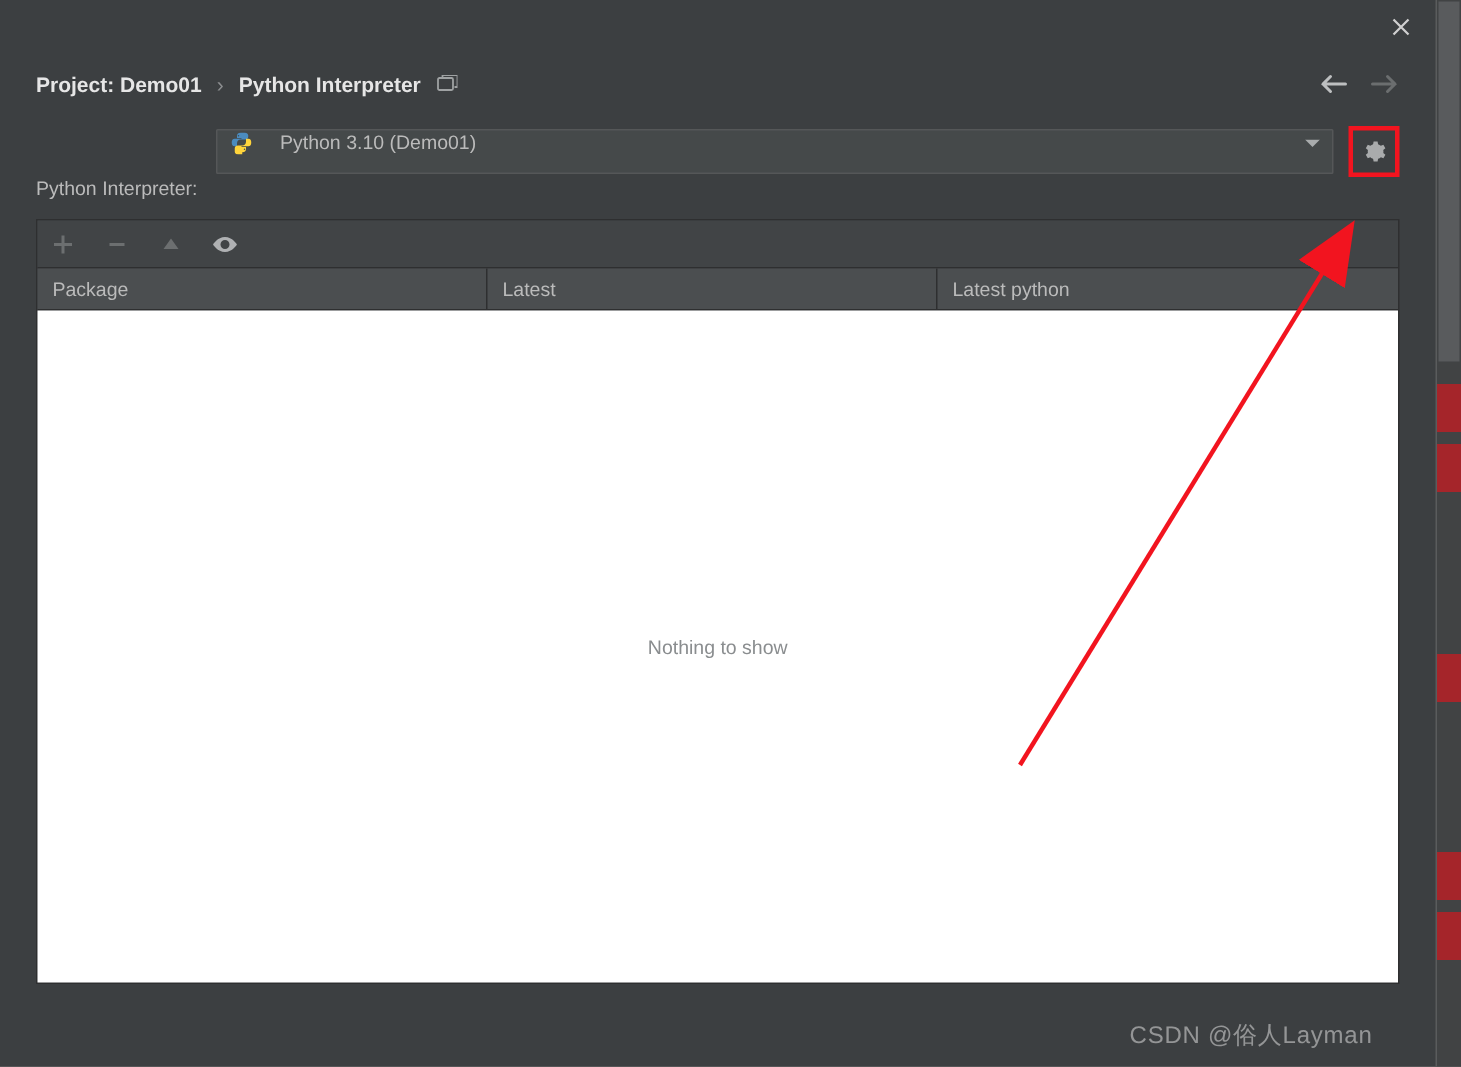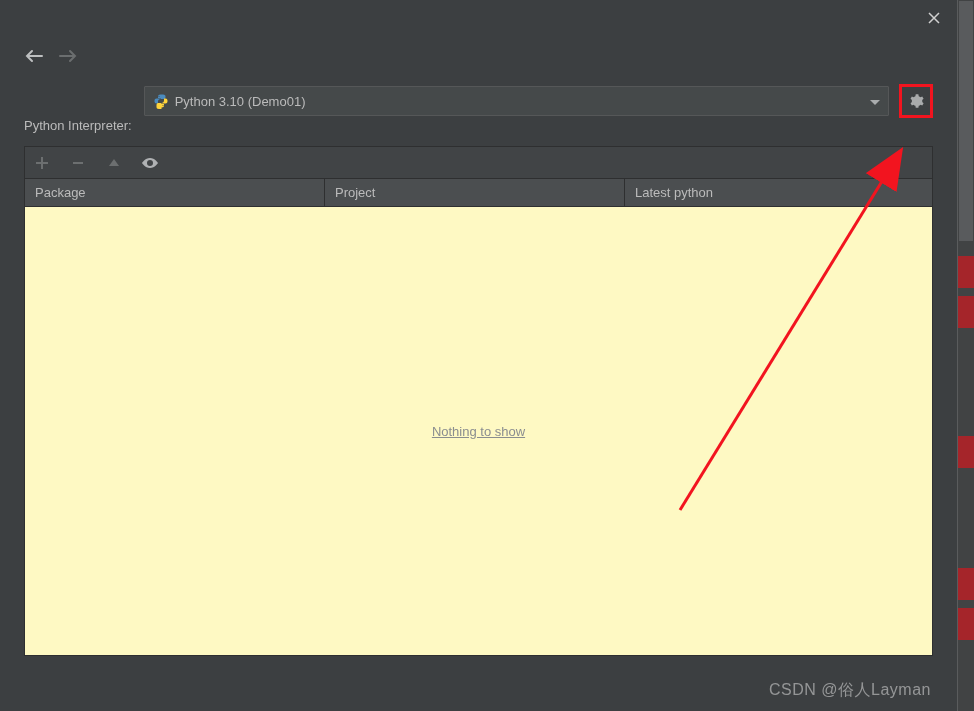--- a/index.html
+++ b/index.html
@@ -208,6 +208,17 @@
   </div>
 
   <div class="breadcrumb-row">
+    <div class="breadcrumb">
+      <span>Project: Demo01</span>
+      <span class="sep">›</span>
+      <span>Python Interpreter</span>
+      <span class="reset-icon">
+        <svg width="14" height="12" viewBox="0 0 14 12">
+            <rect x="1" y="2" width="10" height="8" rx="1" fill="none" stroke="#9fa2a3" stroke-width="1.2"></rect>
+            <path d="M4 2 L4 0 L14 0 L14 8 L12 8" fill="none" stroke="#9fa2a3" stroke-width="1.2"></path>
+          </svg>
+      </span>
+    </div>
     <div class="nav-arrows">
       <div class="arrow-btn">
         <svg width="18" height="14" viewBox="0 0 18 14">

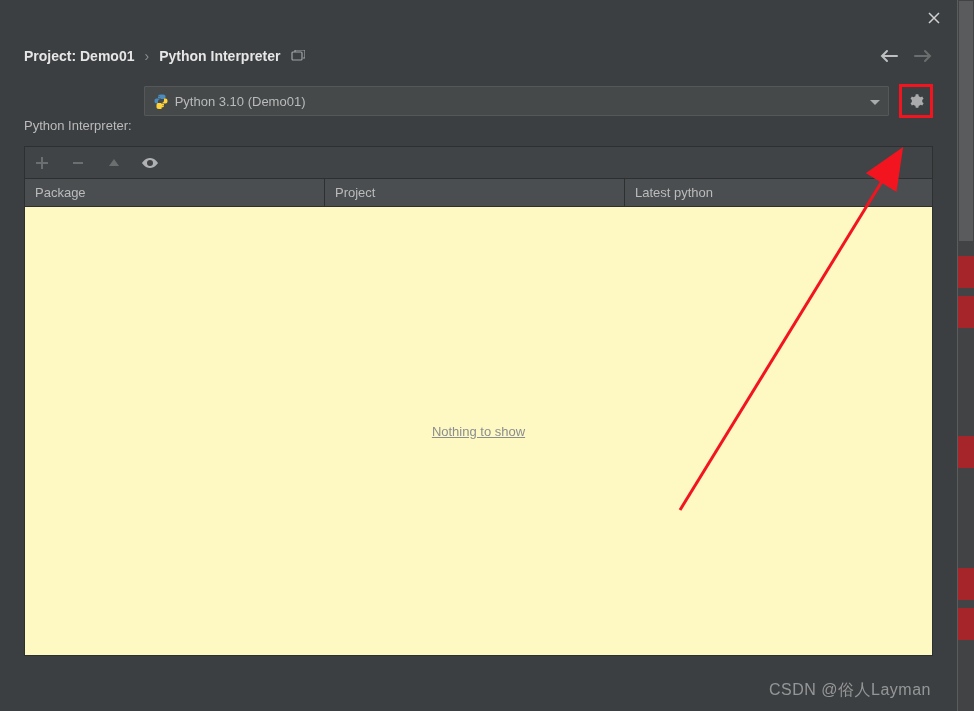--- a/index.html
+++ b/index.html
@@ -107,9 +107,9 @@
     background: var(--bg-input);
     border: 1px solid var(--border-light);
     border-radius: 1px;
-    display: flex; align-items: center;
+    display: flex; align-items: flex-start;
     padding: 0 8px;
-    gap: 6px;
+    gap: 18px;
     min-width: 0;
   }
   .py-logo {

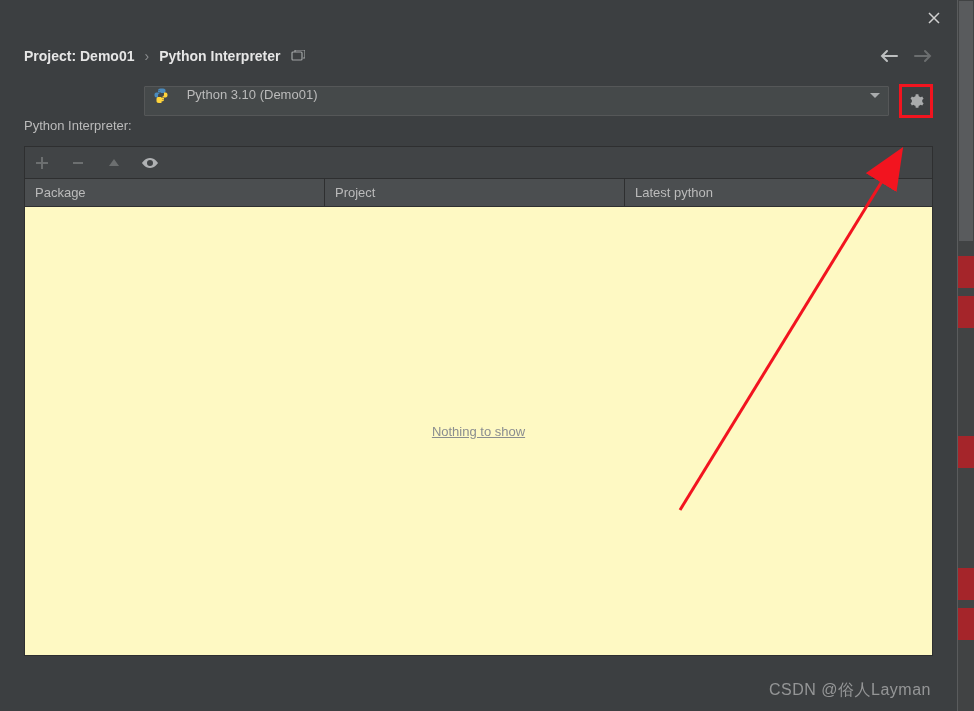--- a/index.html
+++ b/index.html
@@ -283,7 +283,7 @@
     </div>
     <div class="pkg-header">
       <div class="hcell package">Package</div>
-      <div class="hcell version">Project</div>
+      <div class="hcell version">Latest</div>
       <div class="hcell latest">Latest python</div>
     </div>
     <div class="pkg-body">

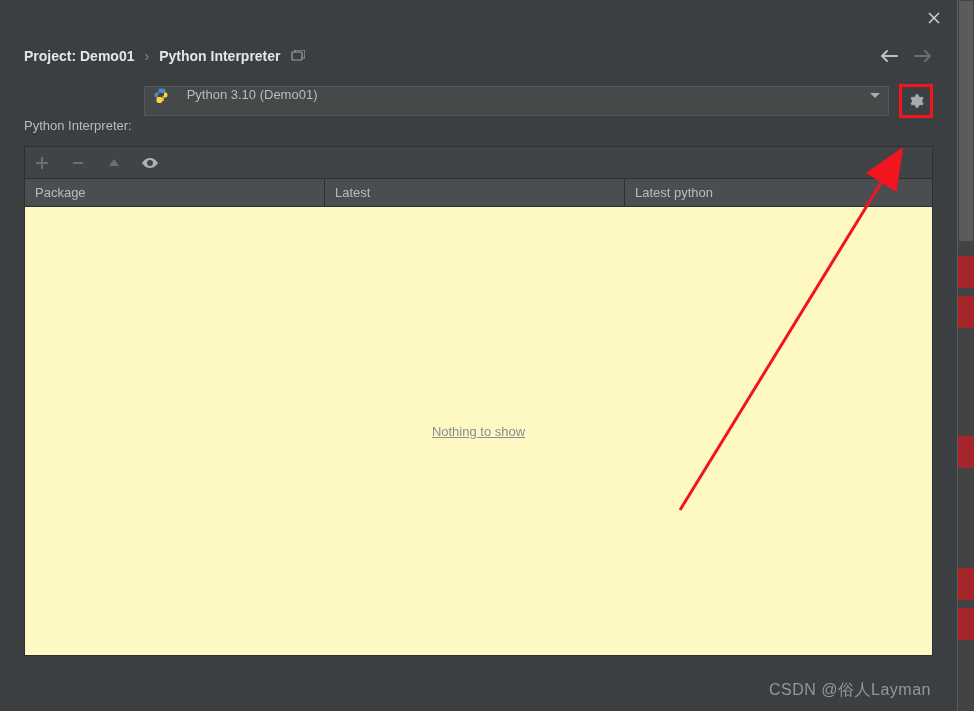--- a/index.html
+++ b/index.html
@@ -172,11 +172,10 @@
   .hcell.latest { flex: 1; border-right:none; }
   .pkg-body {
     flex: 1;
-    background: #fef9c3;
+    background: #ffffff;
     display:flex; align-items:center; justify-content:center;
     color: #8a8d8f;
     font-size: 13px;
-    text-decoration: underline;
   }
 
   

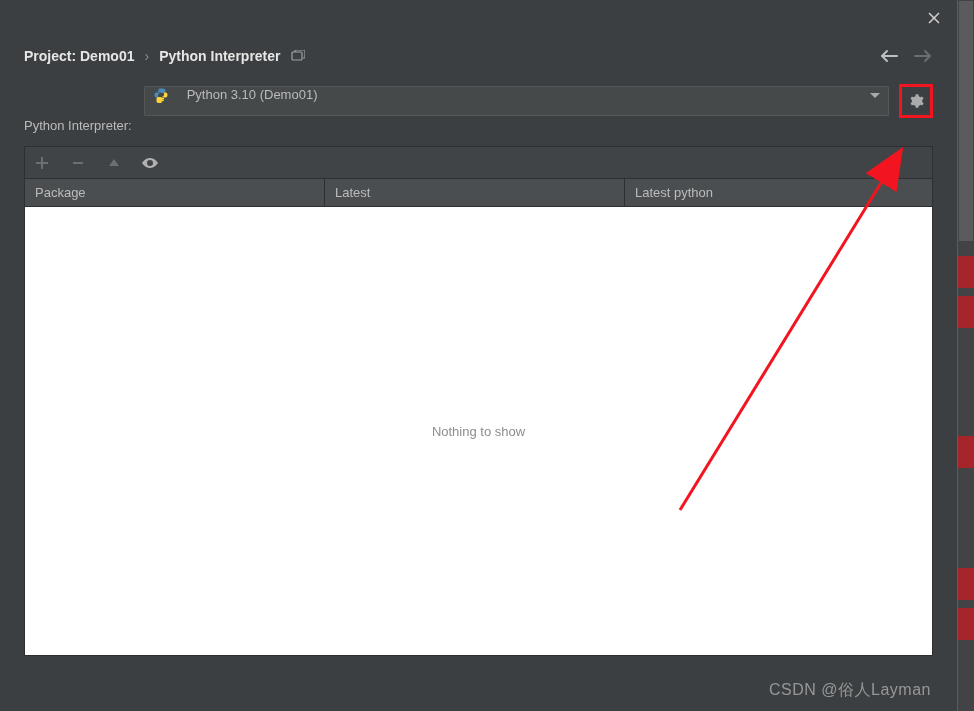--- a/index.html
+++ b/index.html
@@ -187,7 +187,7 @@
   
   .watermark {
     position: absolute;
-    right: 26px; bottom: 10px;
+    right: 42px; bottom: 10px;
     color: rgba(220,220,220,0.55);
     font-size: 16px;
     letter-spacing: 0.5px;

